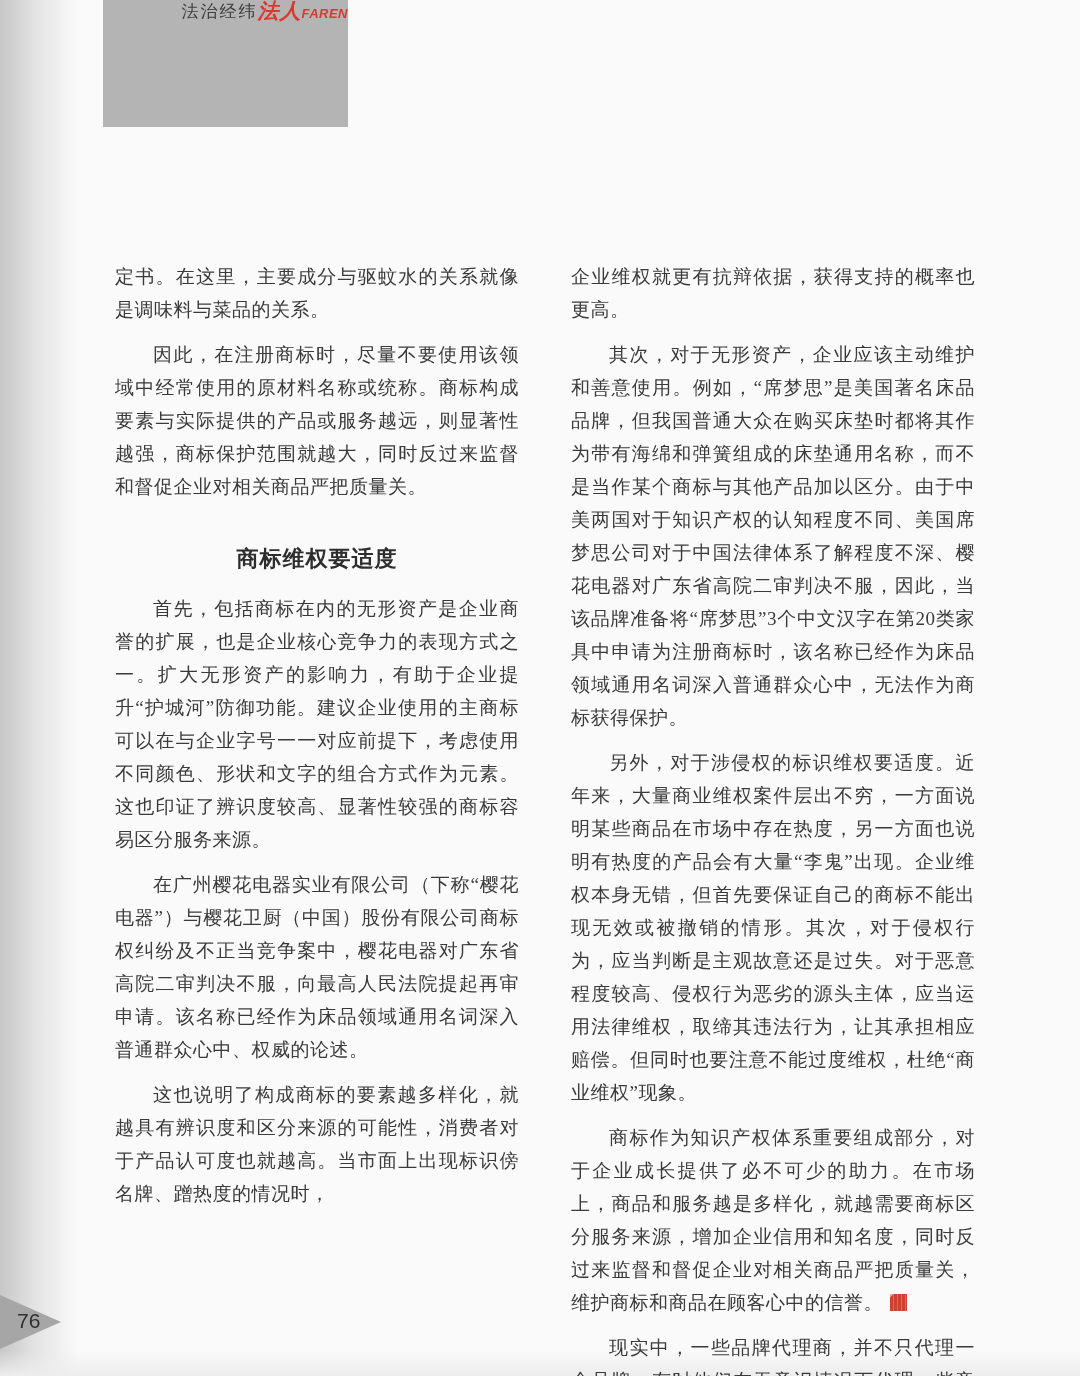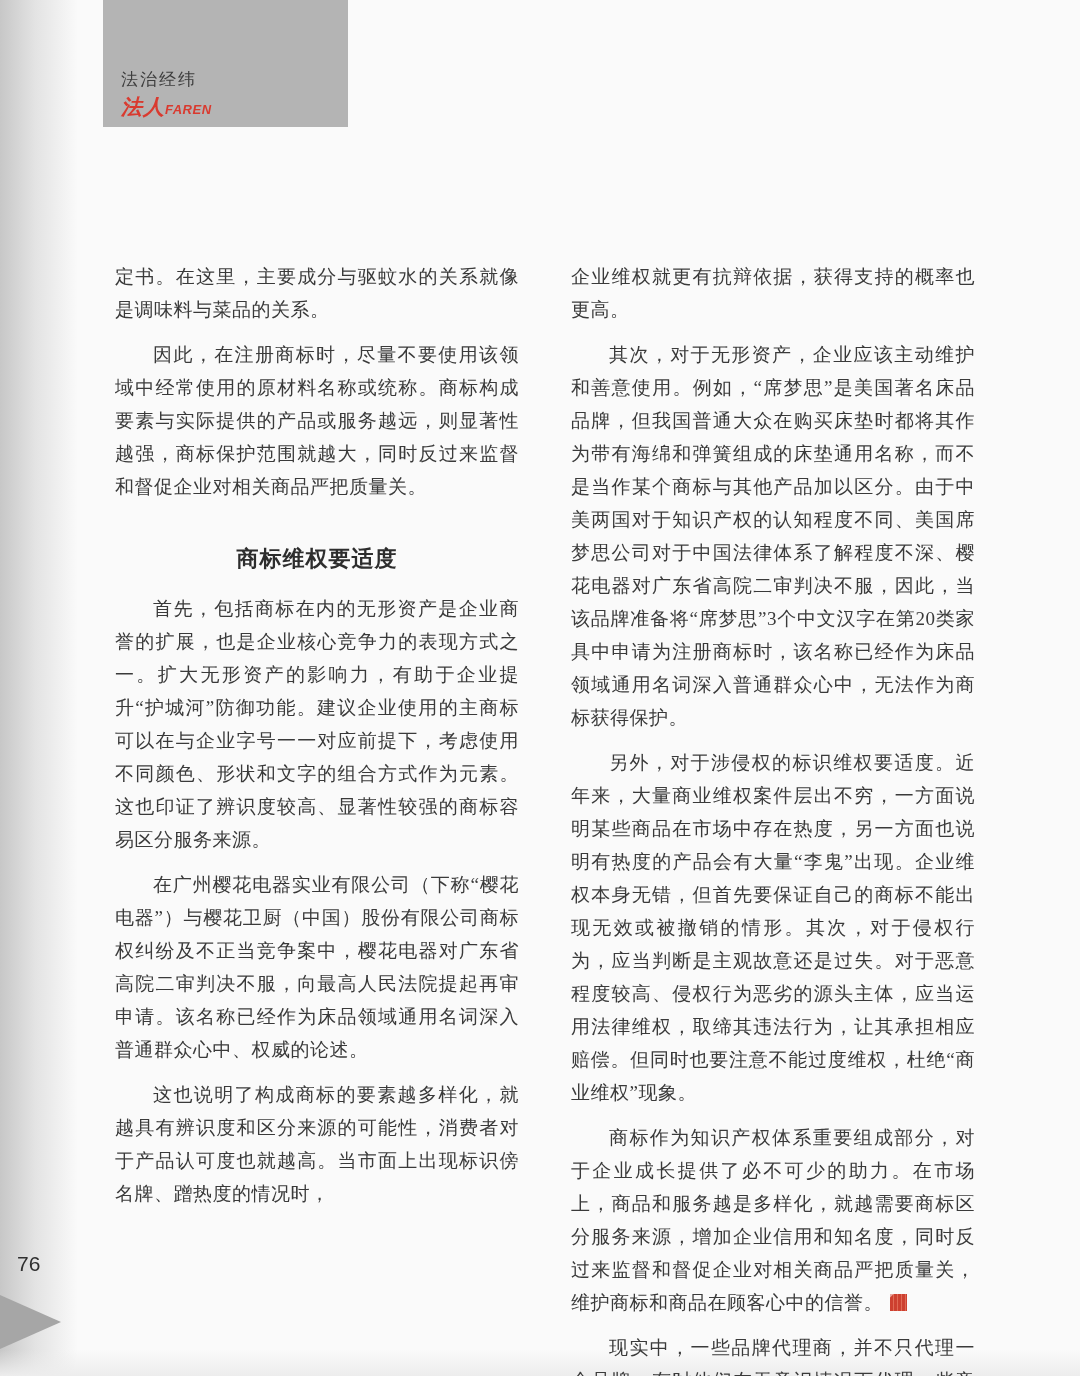--- a/index.html
+++ b/index.html
@@ -35,7 +35,7 @@
     box-sizing: border-box;
     padding: 0 0 10px 18px;
     display: flex;
-    flex-direction: column;
+    flex-direction: row;
     justify-content: flex-end;
   }
   .section-label {

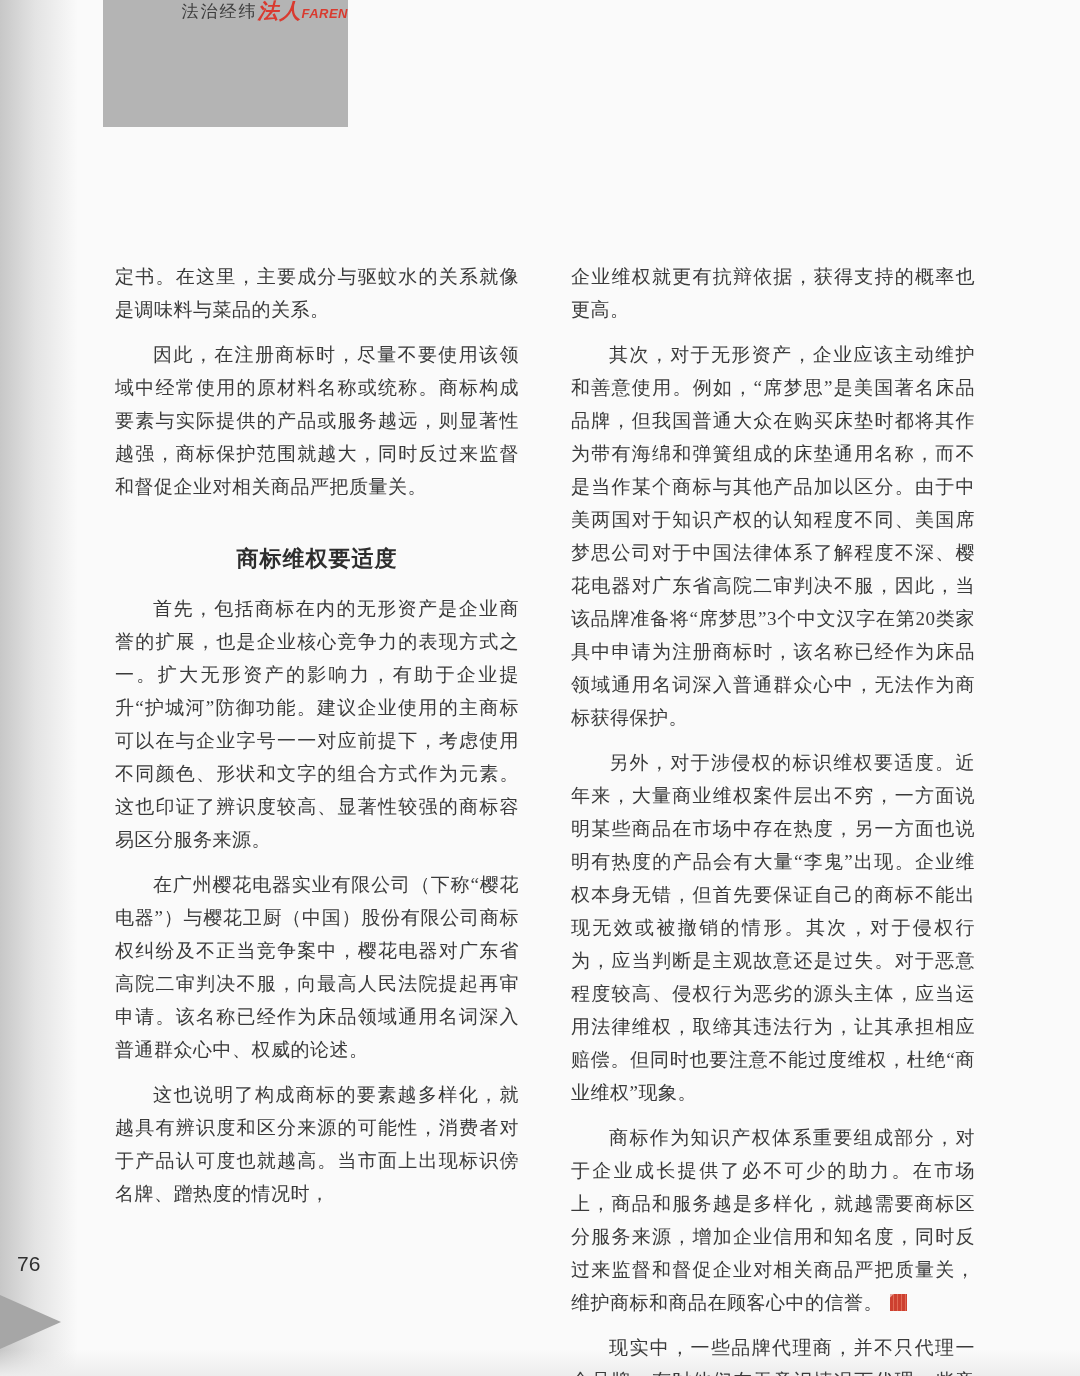--- a/index.html
+++ b/index.html
@@ -101,7 +101,7 @@
   }
   .page-number {
     position: absolute;
-    left: 17px; top: 1252px;
+    left: 17px; top: 1309px;
     font-family: "Liberation Sans", sans-serif;
     font-size: 21px;
     color: #2f2f2f;

